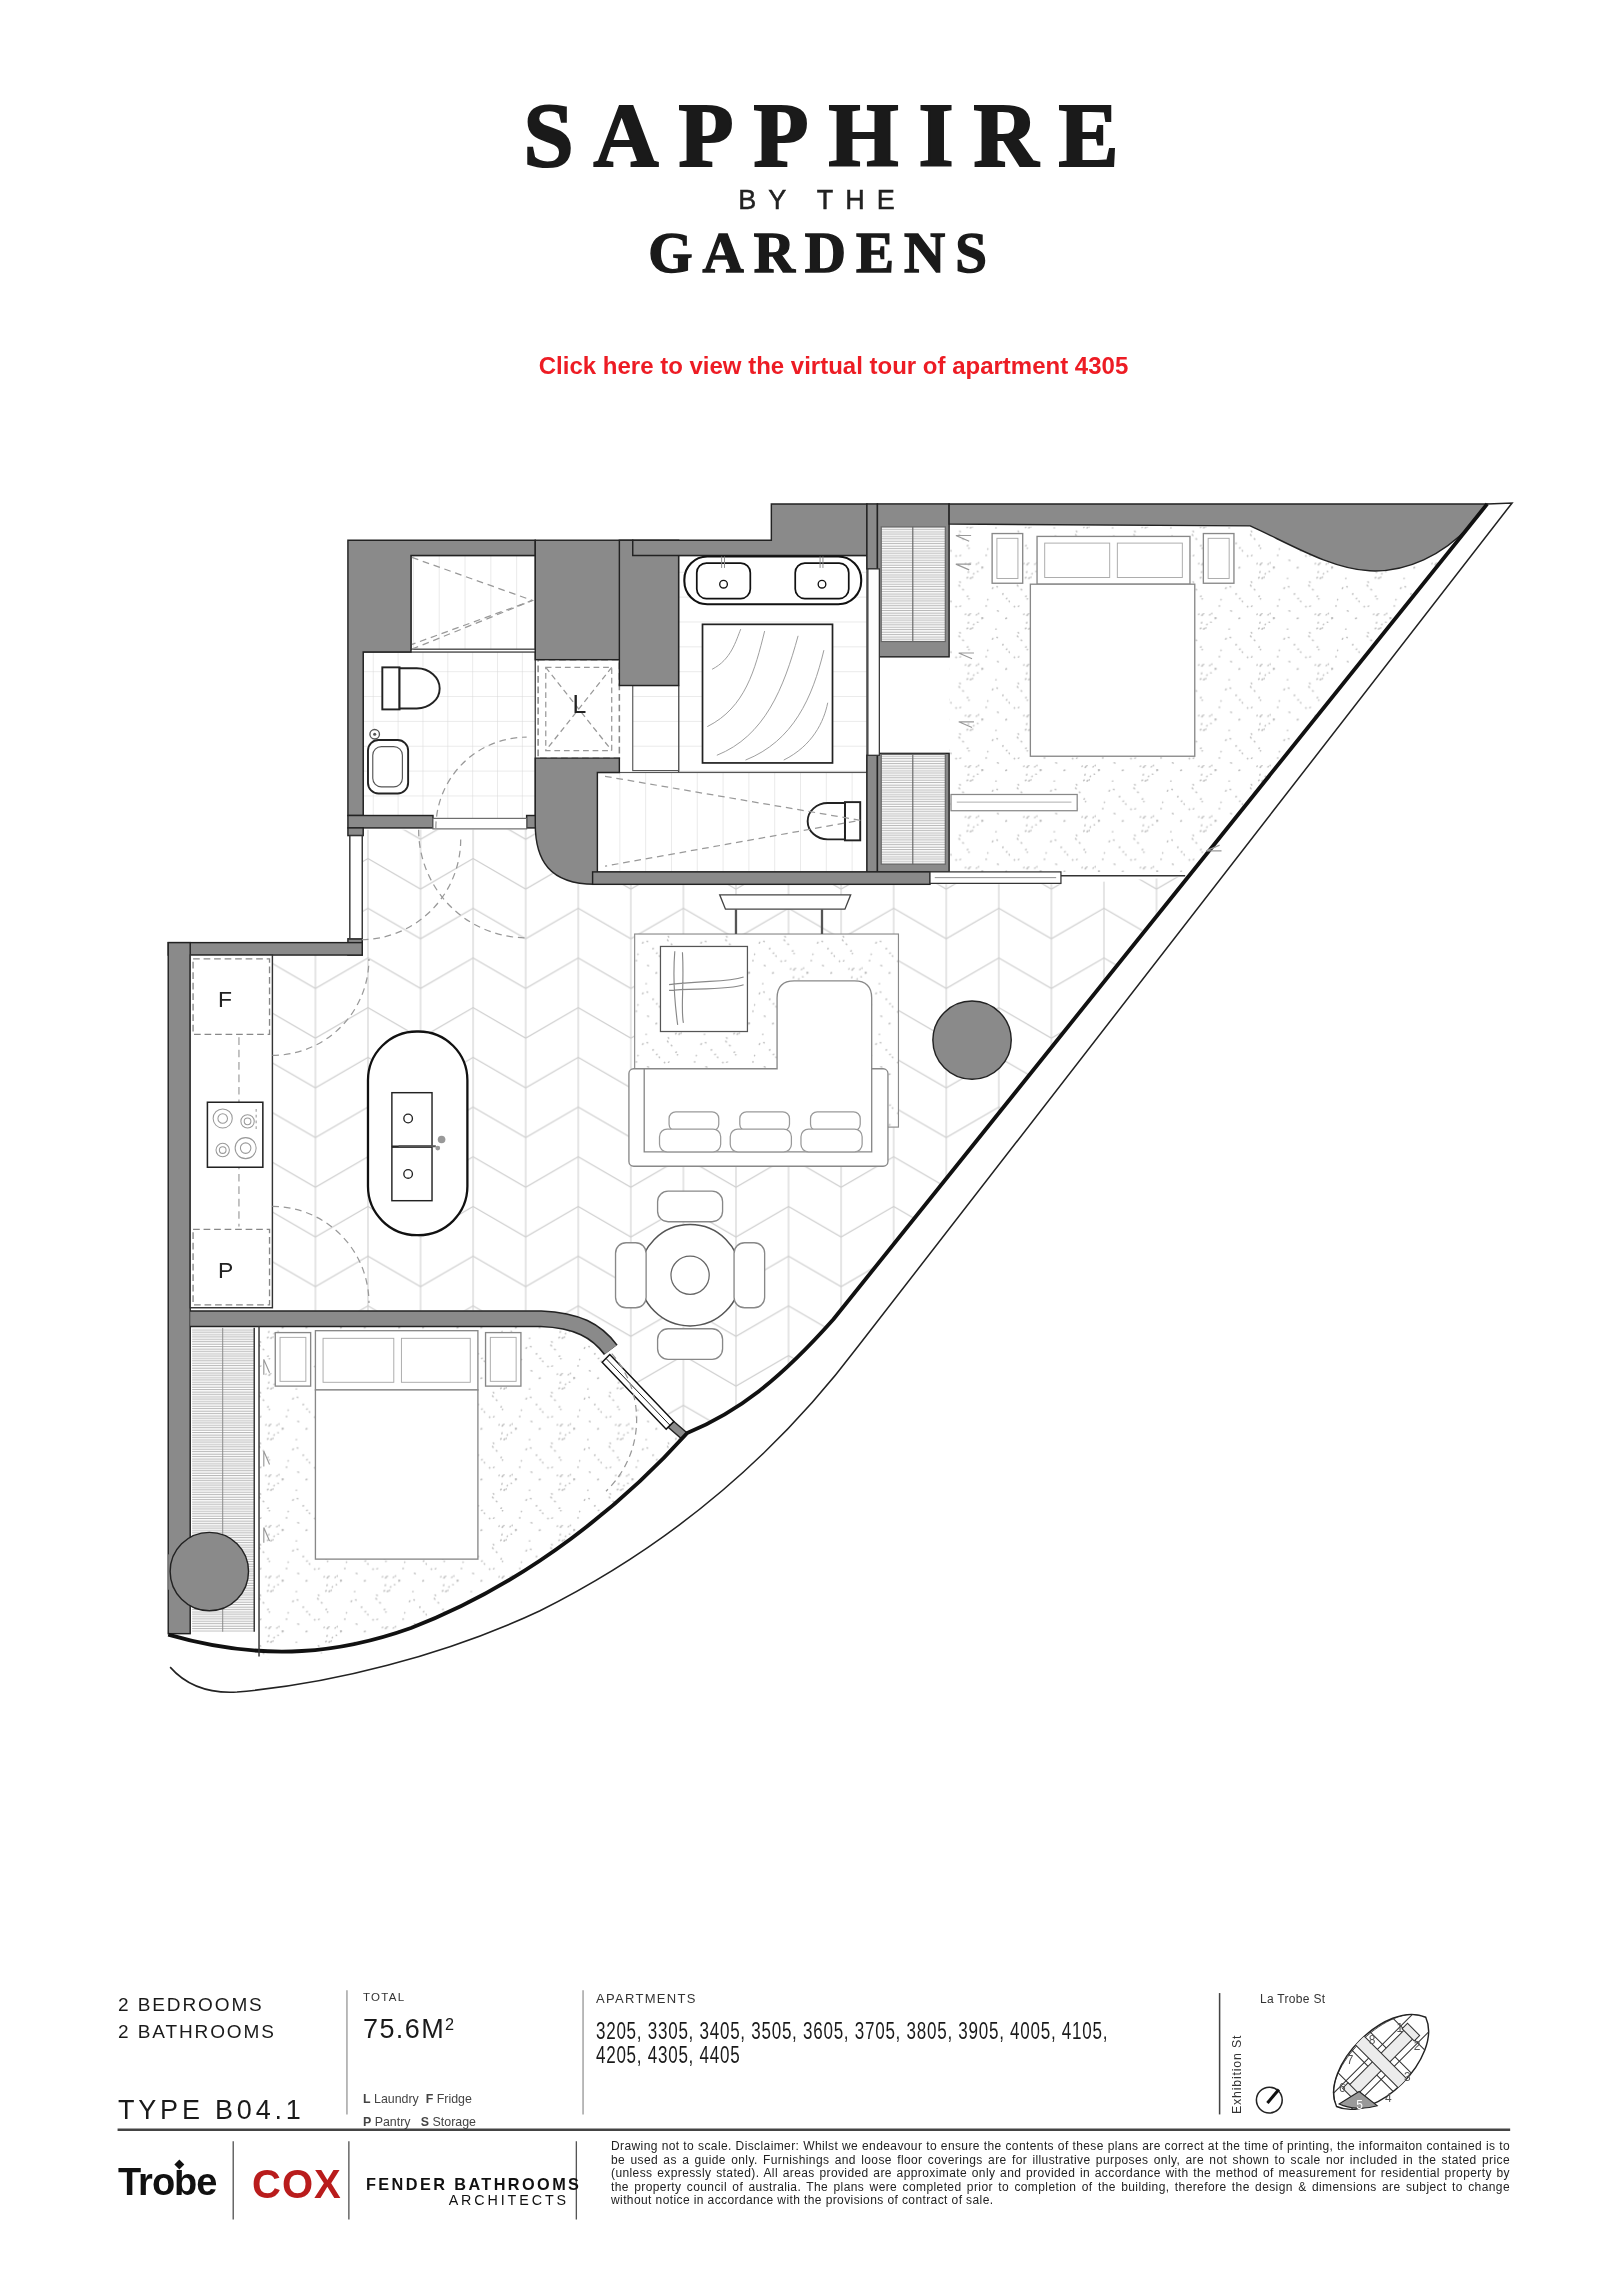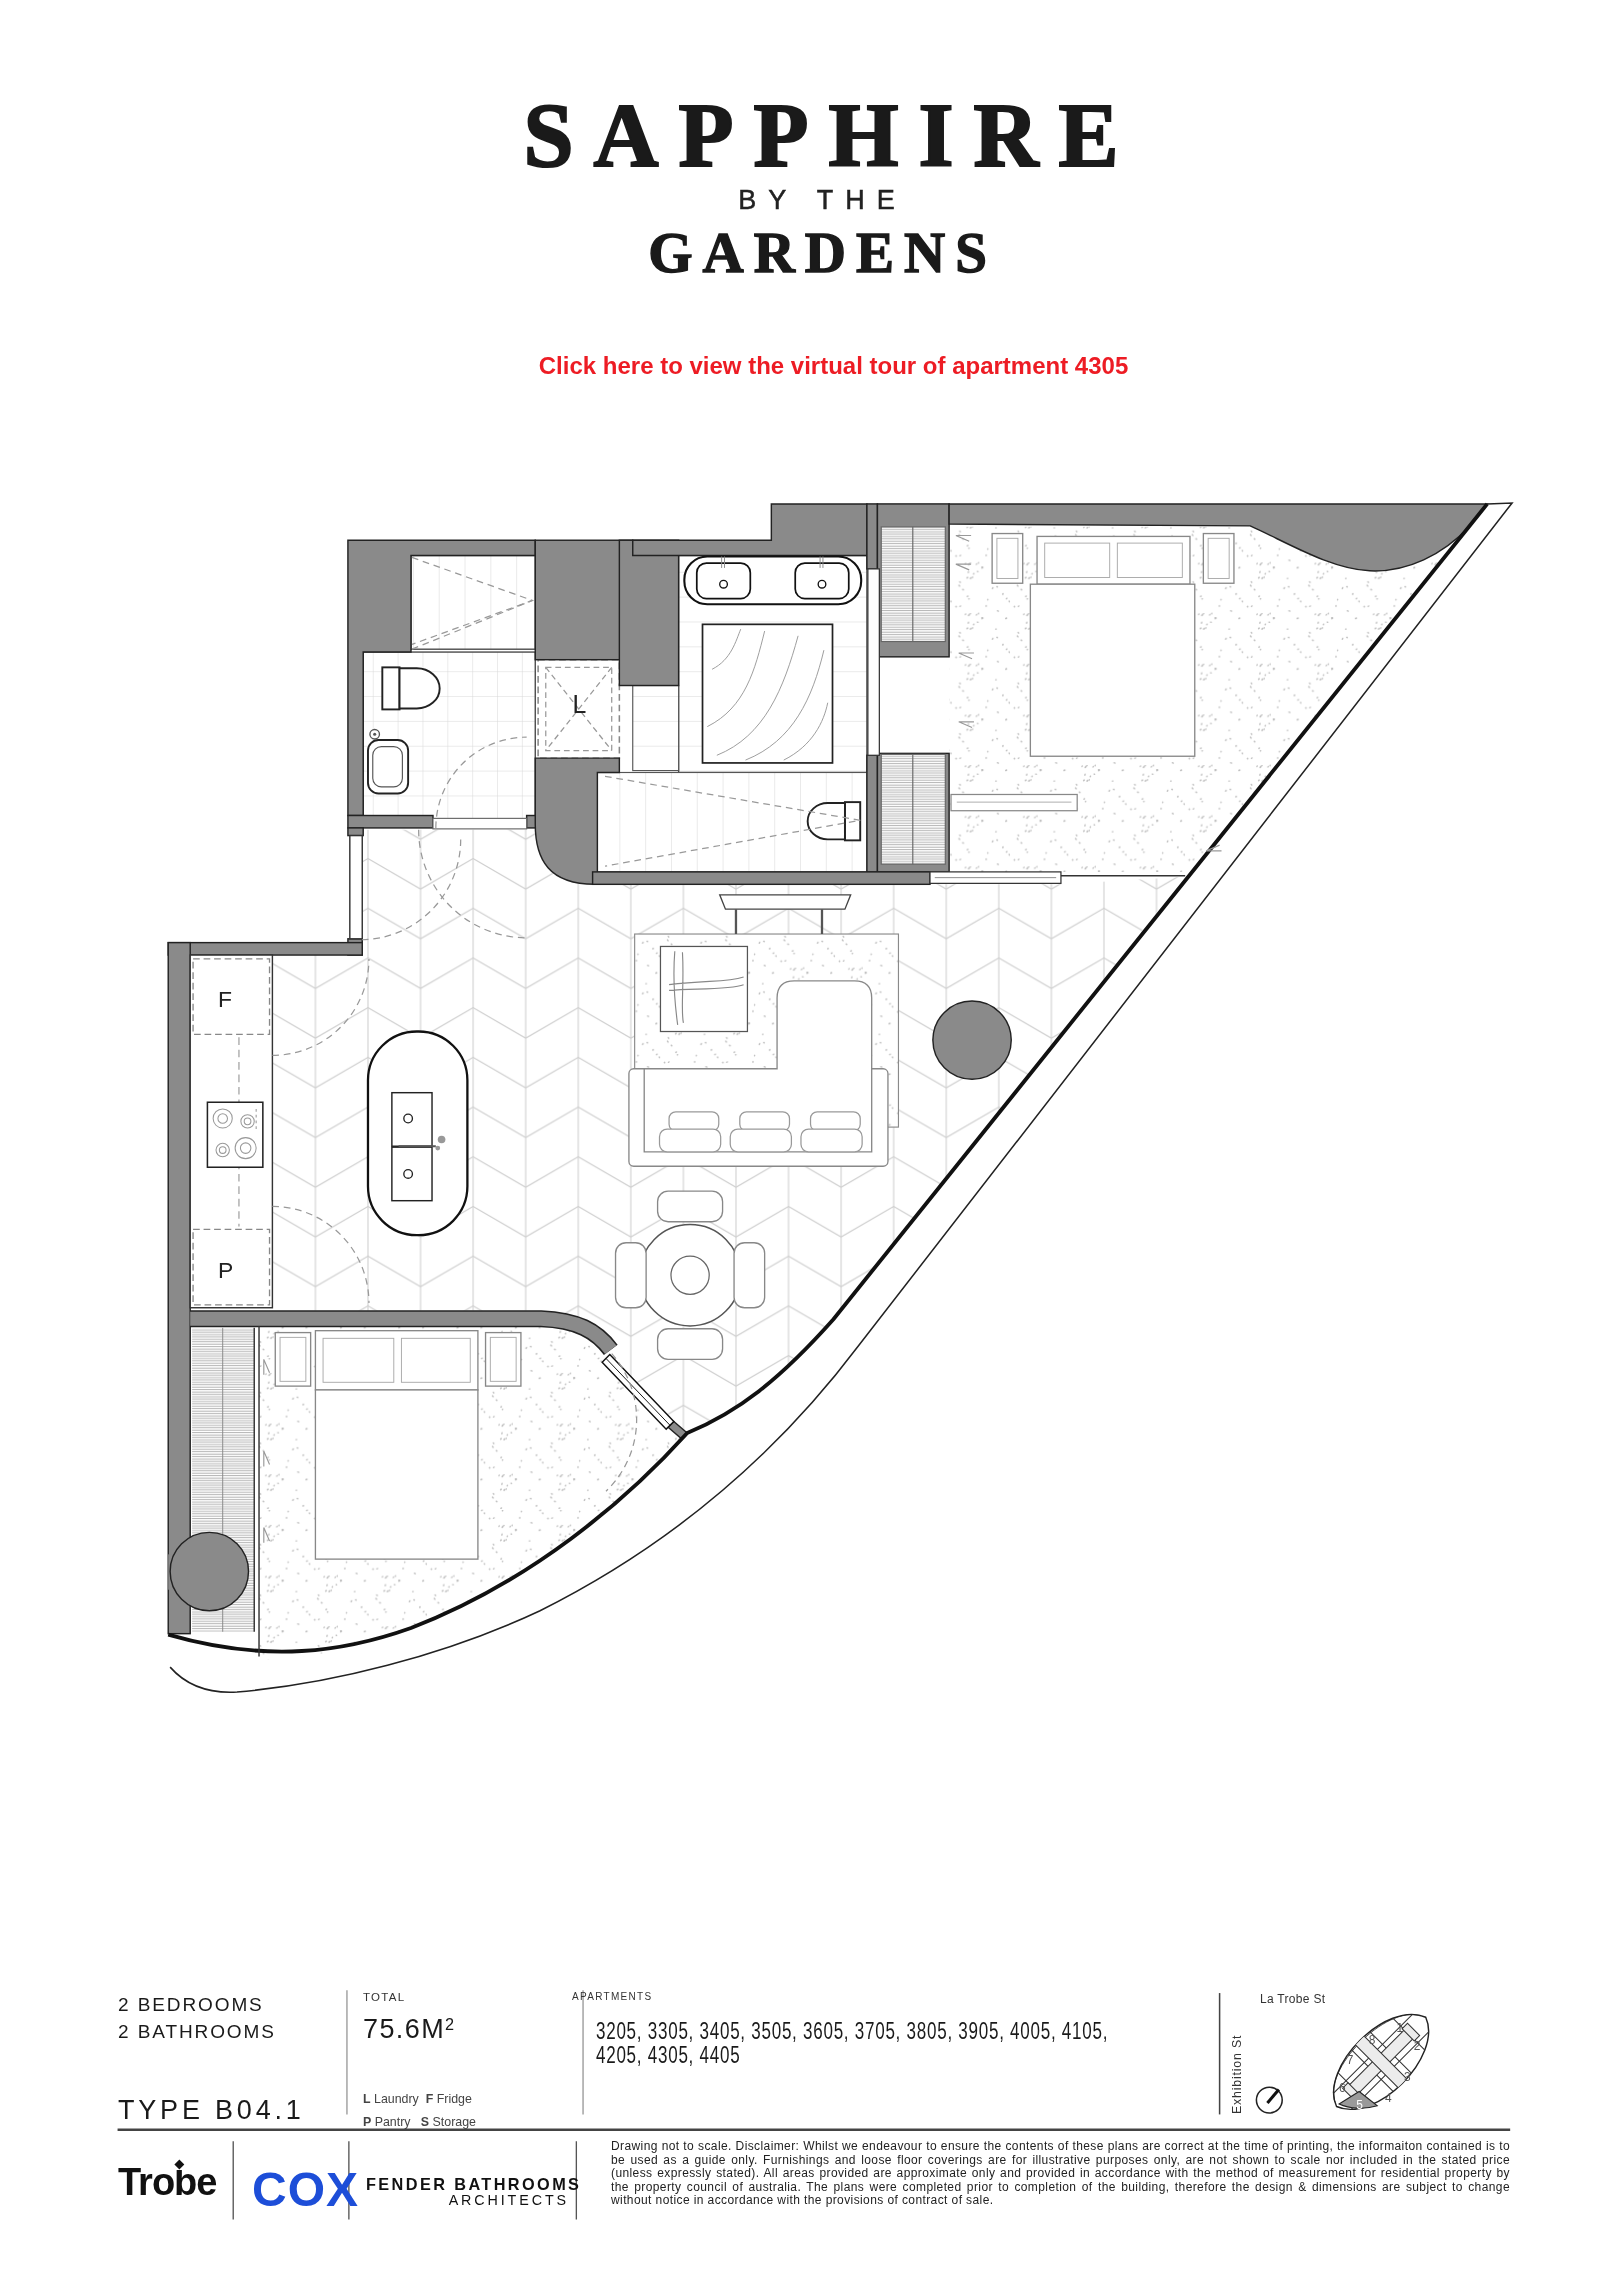--- a/index.html
+++ b/index.html
@@ -337,7 +337,7 @@
   <div class="abs" style="left:363px;top:1991px;font-size:11.5px;letter-spacing:1.3px;color:#333;">TOTAL</div>
   <div class="abs" style="left:363px;top:2014px;font-size:27px;letter-spacing:1.4px;color:#1a1a1a;">75.6M<span style="font-size:16.3px;vertical-align:7.6px;">2</span></div>
   <div class="abs" style="left:363px;top:2088px;font-size:12.4px;color:#444;line-height:23px;"><b>L</b> Laundry&nbsp;&nbsp;<b>F</b> Fridge<br><b>P</b> Pantry&nbsp;&nbsp;&nbsp;<b>S</b> Storage</div>
-  <div class="abs" style="left:572px;top:1991px;font-size:10px;letter-spacing:1.3px;color:#333;">APARTMENTS</div>
+  <div class="abs" style="left:596px;top:1991px;font-size:13px;letter-spacing:1.3px;color:#333;">APARTMENTS</div>
   <div class="abs" style="left:596px;top:2019px;font-size:23px;letter-spacing:1px;color:#1a1a1a;line-height:24.4px;transform:scaleX(0.74);transform-origin:0 0;">3205, 3305, 3405, 3505, 3605, 3705, 3805, 3905, 4005, 4105,<br>4205, 4305, 4405</div>
   <div class="abs" style="left:1234px;top:1992px;font-size:12px;letter-spacing:0.3px;color:#333;margin-left:26px;">La Trobe St</div>
   <div class="abs" style="left:1230px;top:2114px;font-size:12.4px;letter-spacing:0.8px;color:#333;transform:rotate(-90deg);transform-origin:0 0;">Exhibition St</div>

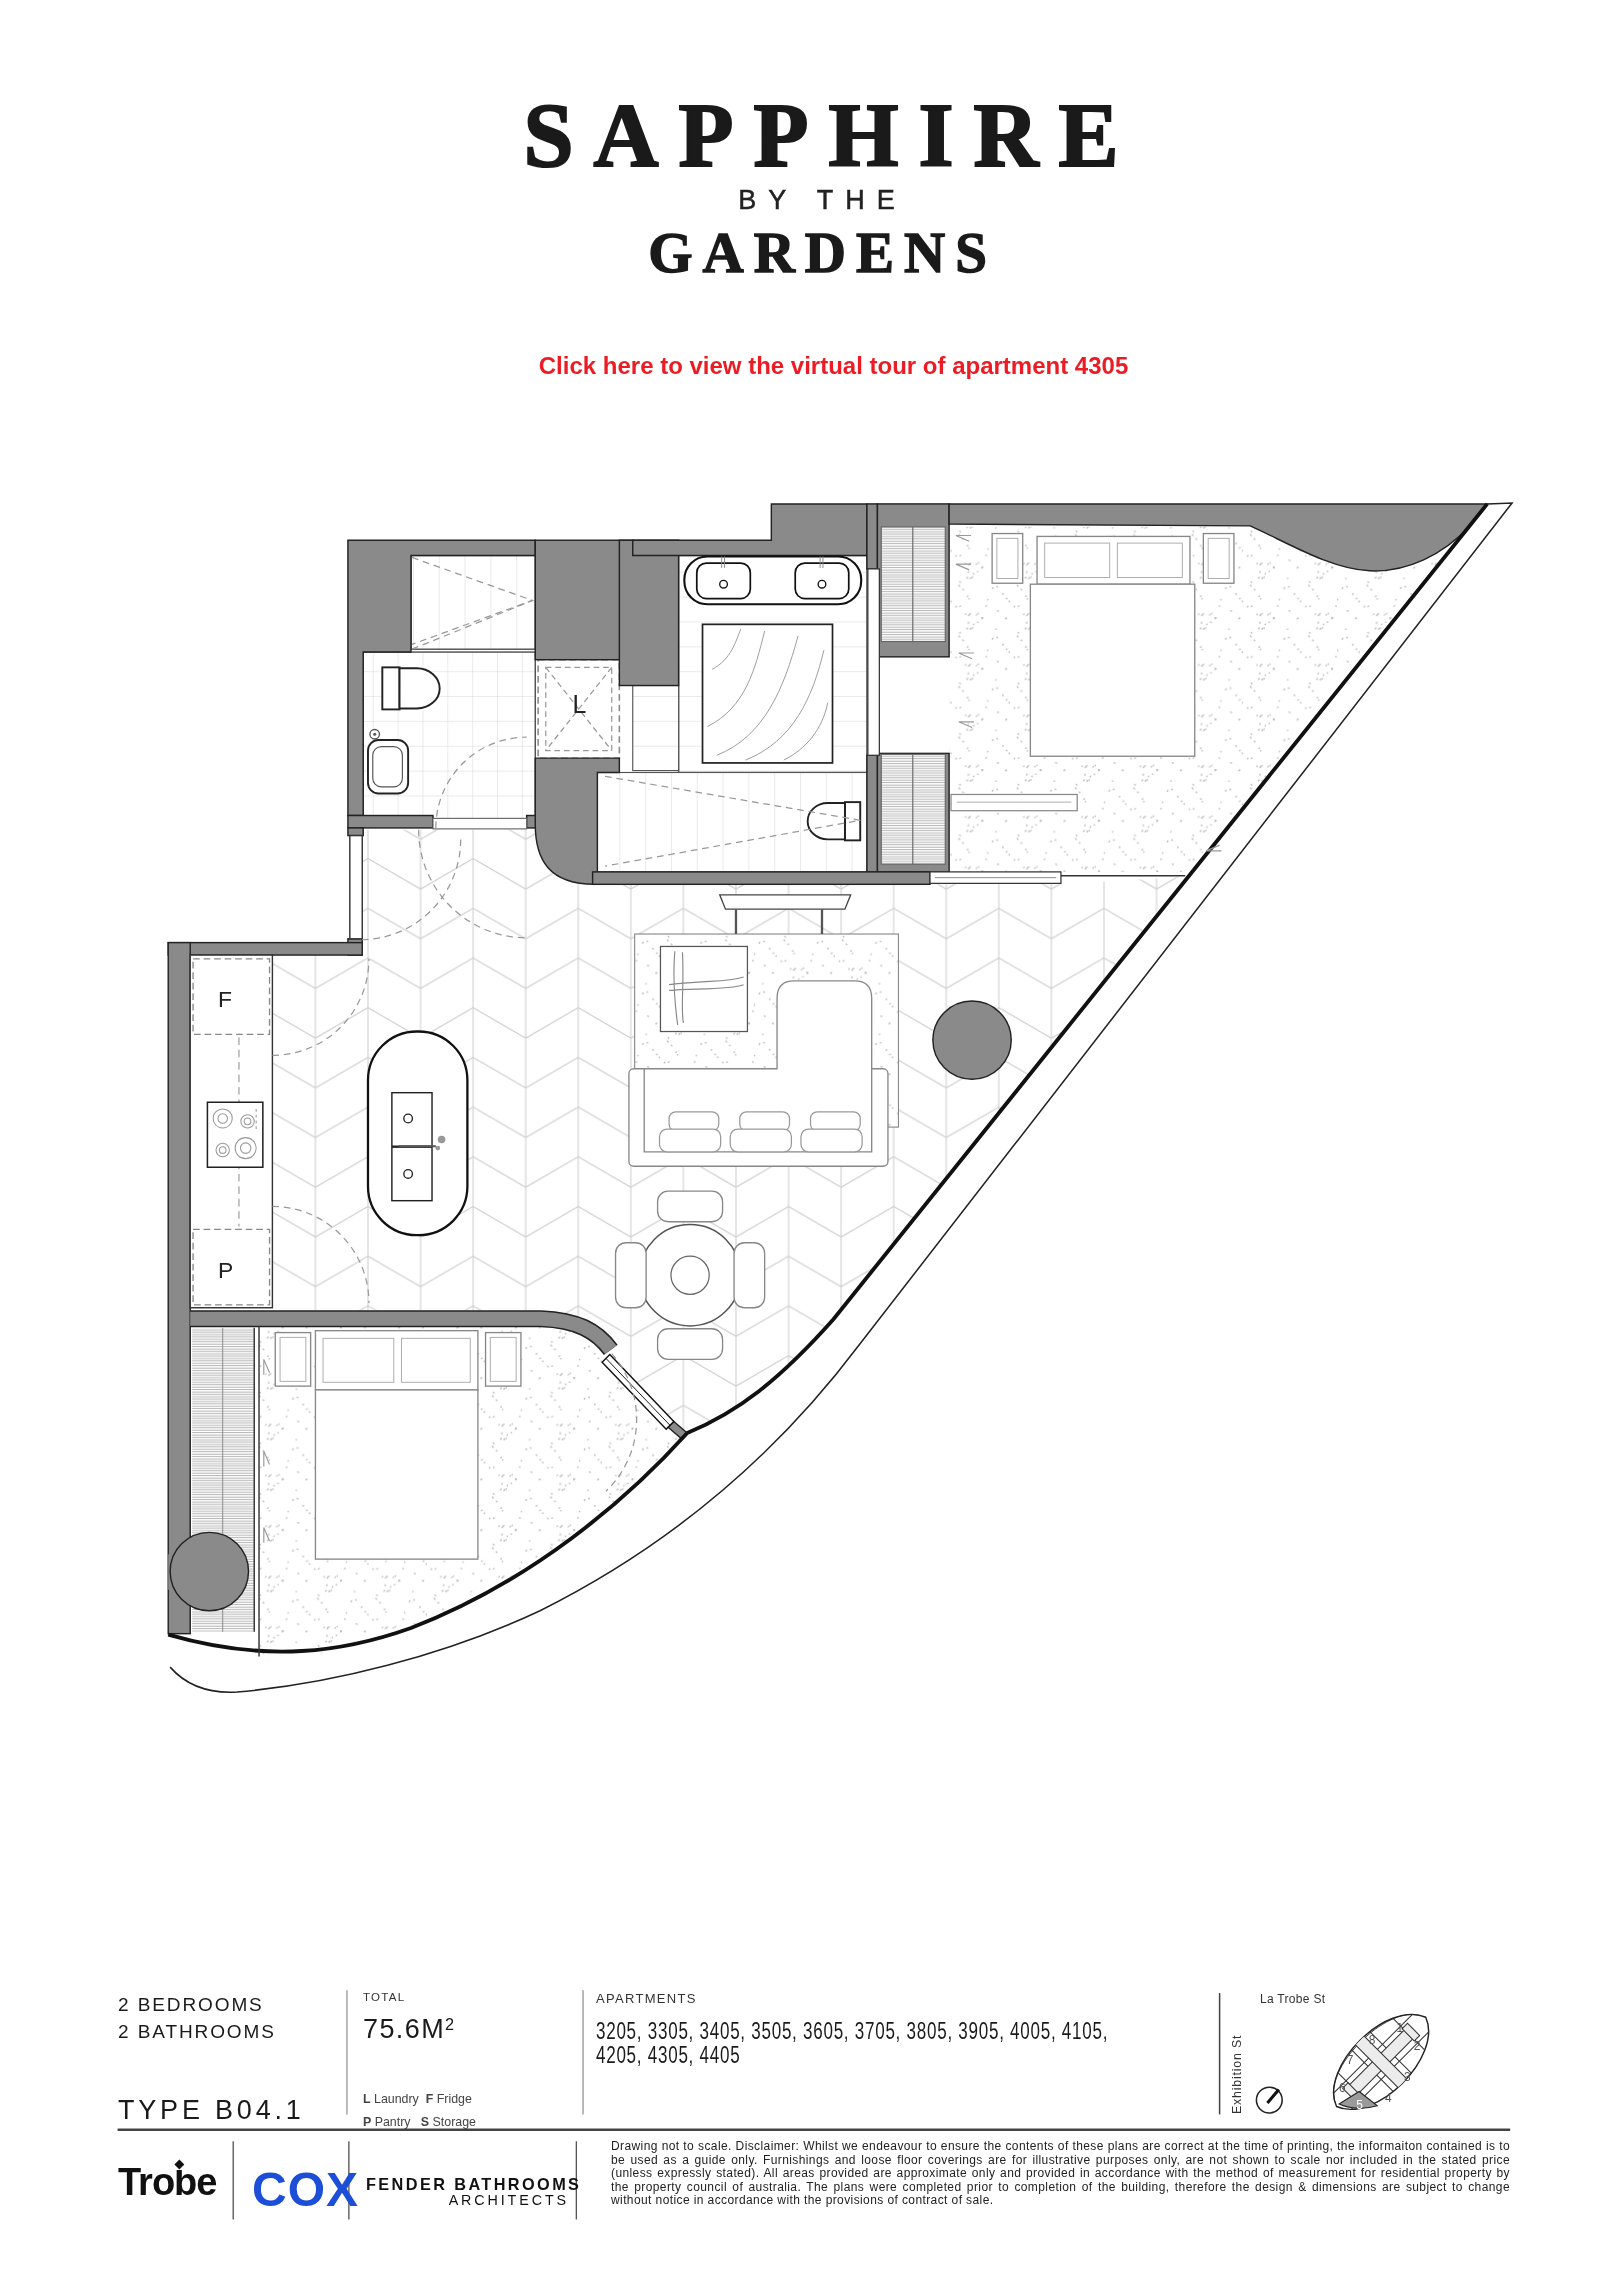--- a/index.html
+++ b/index.html
@@ -344,7 +344,7 @@
   <div class="abs" style="left:118px;top:2161px;font-size:38px;font-weight:bold;color:#111;letter-spacing:-1px;">Trobe</div>
   <div class="abs" style="left:175px;top:2162px;width:7.6px;height:7.6px;background:#fff;"></div>
   <div class="abs" style="left:176px;top:2161px;width:6.7px;height:6.7px;background:#111;transform:rotate(45deg);"></div>
-  <div class="abs" style="left:252px;top:2162px;font-size:48px;font-weight:bold;color:#1d4ed8;letter-spacing:1px;">COX</div>
+  <div class="abs" style="left:252px;top:2162px;font-size:40px;font-weight:bold;color:#b91c1c;letter-spacing:1px;">COX</div>
   <div class="abs" style="left:366px;top:2175px;font-size:16.3px;font-weight:bold;letter-spacing:2.4px;color:#111;">FENDER BATHROOMS</div>
   <div class="abs" style="left:366px;width:203px;top:2192px;font-size:14.3px;letter-spacing:2.9px;color:#111;text-align:right;">ARCHITECTS</div>
   <div class="abs" style="left:611px;top:2140px;width:899px;font-size:12px;letter-spacing:0.4px;line-height:13.6px;color:#222;white-space:normal;text-align:justify;">Drawing not to scale. Disclaimer: Whilst we endeavour to ensure the contents of these plans are correct at the time of printing, the informaiton contained is to be used as a guide only. Furnishings and loose floor coverings are for illustrative purposes only, are not shown to scale nor included in the stated price (unless expressly stated). All areas provided are approximate only and provided in accordance with the method of measurement for residential property by the property council of australia. The plans were completed prior to completion of the building, therefore the design &amp; dimensions are subject to change without notice in accordance with the provisions of contract of sale.</div>

